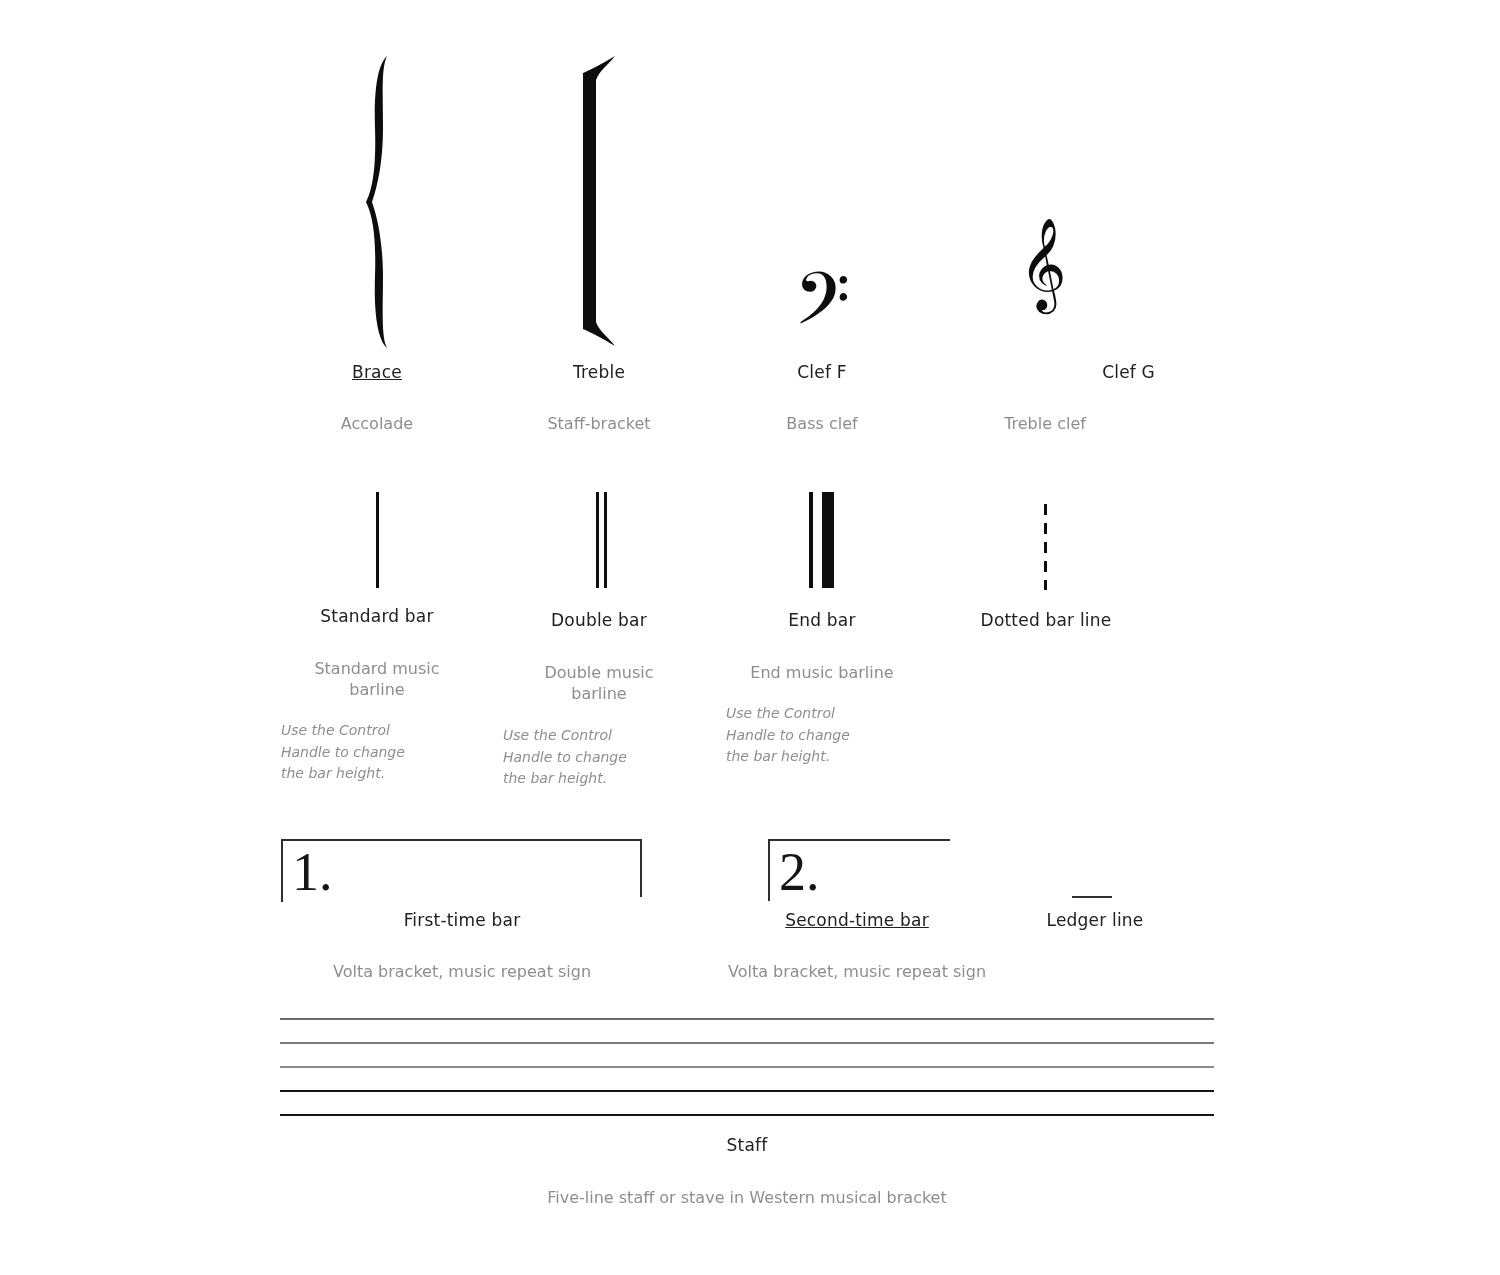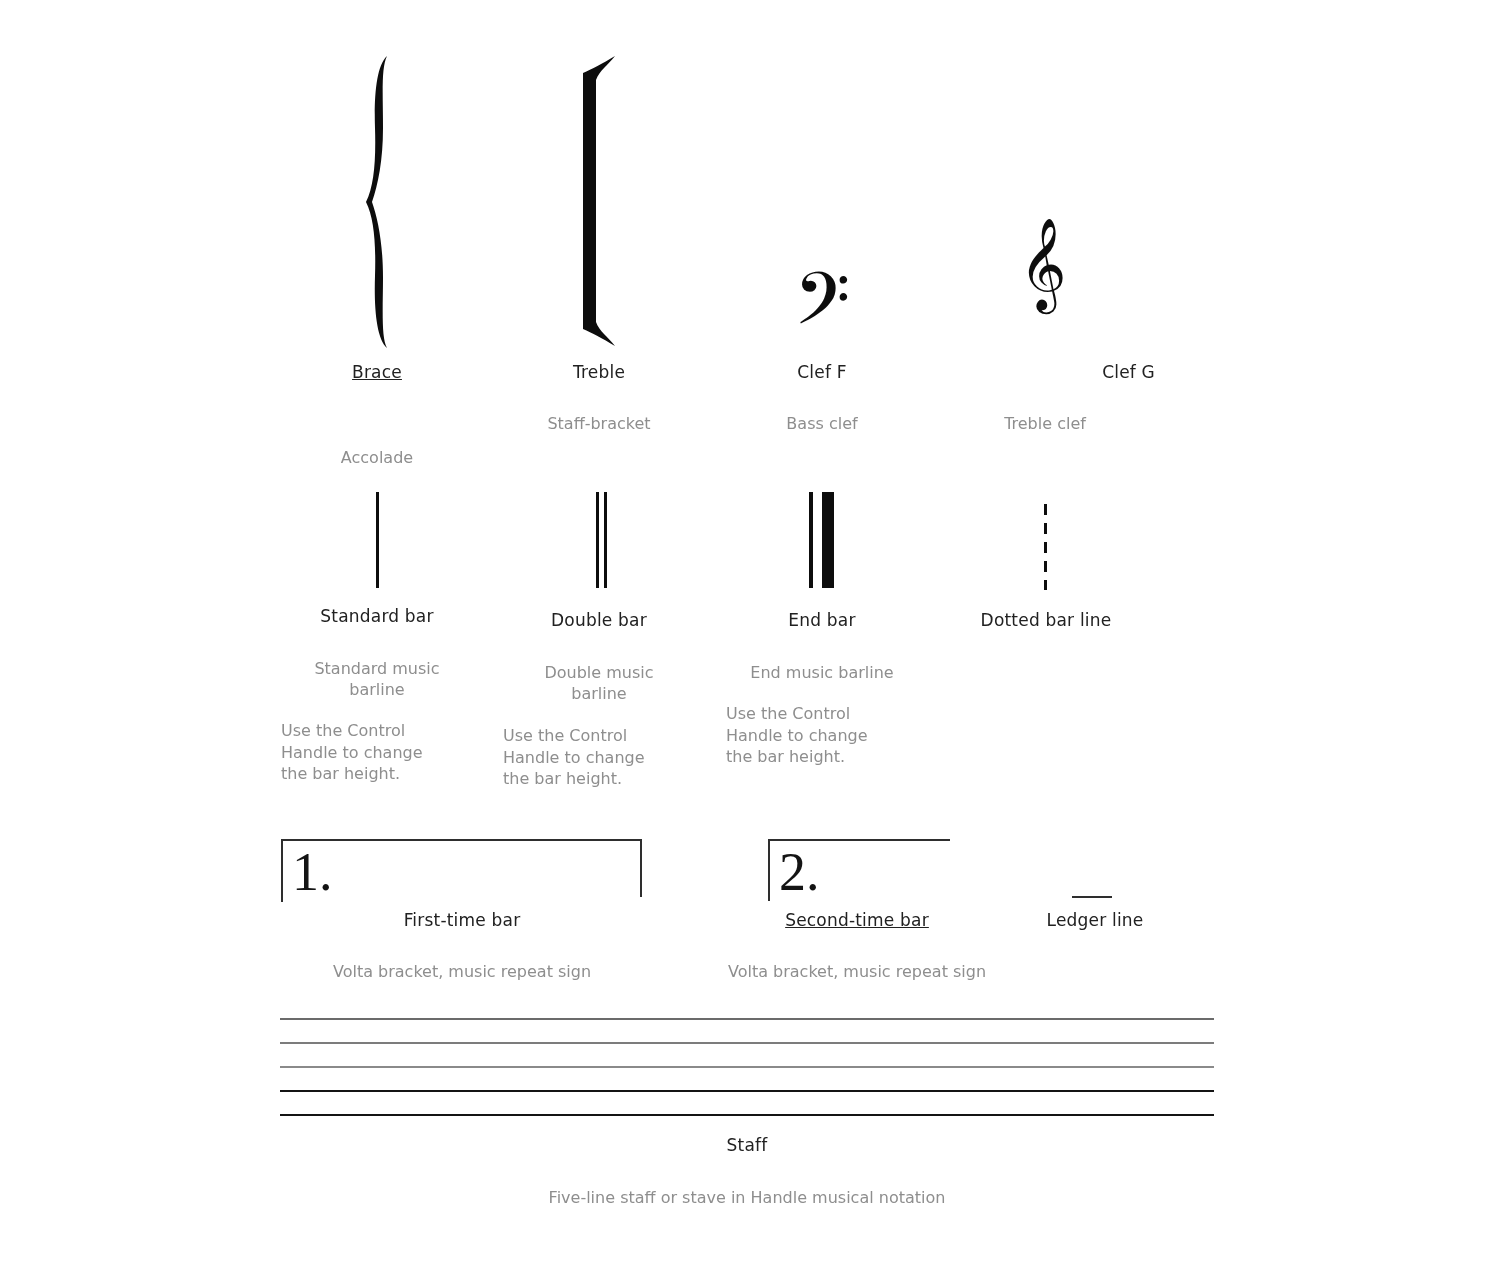--- a/index.html
+++ b/index.html
@@ -68,7 +68,7 @@
   <div class="abs sym-label" style="left:712px;top:362px;">Clef F</div>
   <div class="abs sym-label" style="left:935px;top:362px;text-align:right;">Clef G</div>
 
-  <div class="abs sym-sub" style="left:267px;top:413px;margin-top:34px;">Accolade</div>
+  <div class="abs sym-sub" style="left:267px;top:413px;">Accolade</div>
   <div class="abs sym-sub" style="left:489px;top:413px;">Staff-bracket</div>
   <div class="abs sym-sub" style="left:712px;top:413px;">Bass clef</div>
   <div class="abs sym-sub" style="left:935px;top:413px;">Treble clef</div>

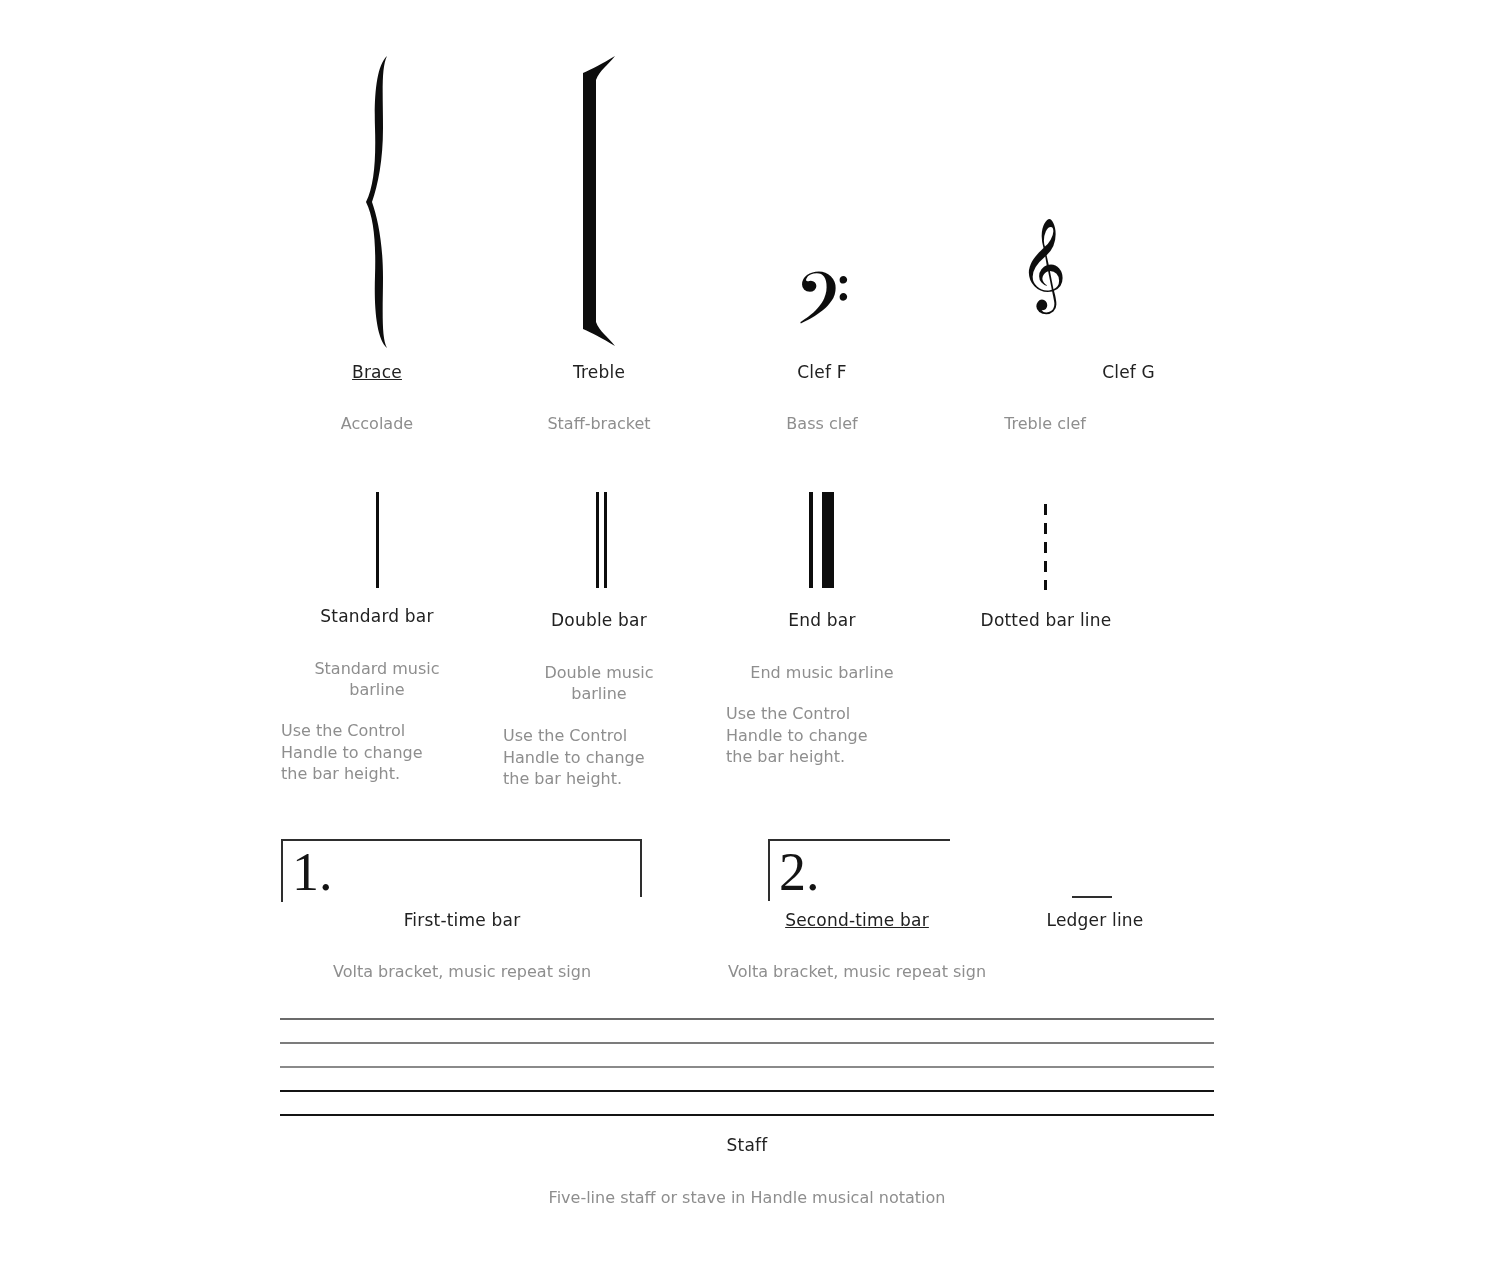--- a/index.html
+++ b/index.html
@@ -17,7 +17,7 @@
   }
   .sym-sub.wide{width:300px;}
   .note{
-    width:185px;text-align:left;font-size:16px;color:#8e8e8e;
+    width:185px;text-align:left;font-size:14px;font-style:italic;color:#8e8e8e;
     white-space:pre-line;line-height:21.5px;
   }
   .barline{background:#0d0d0d;}

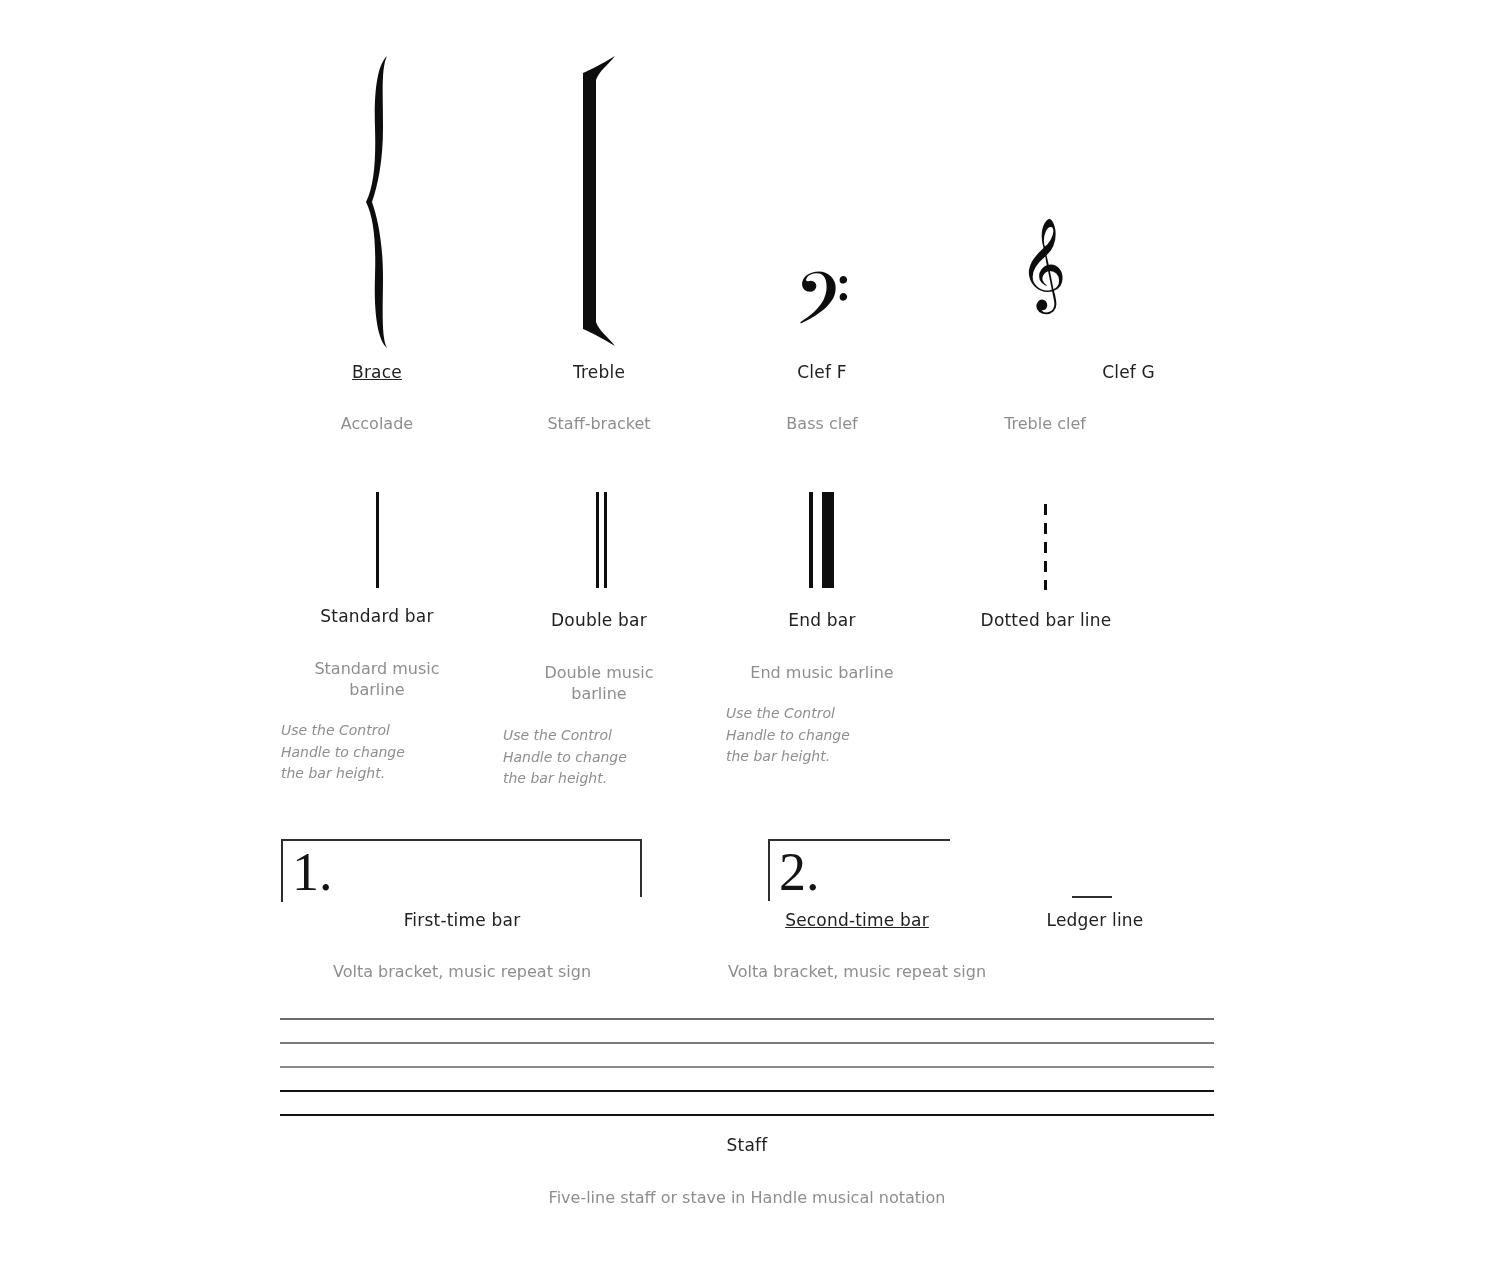--- a/index.html
+++ b/index.html
@@ -134,7 +134,7 @@
     </div>
 
   <div class="abs sym-label" style="left:637px;top:1135px;">Staff</div>
-  <div class="abs sym-sub" style="left:497px;top:1187px;width:500px;">Five-line staff or stave in Handle musical notation</div>
+  <div class="abs sym-sub" style="left:497px;top:1187px;width:500px;">Five-line staff or stave in Western musical bracket</div>
 
 </div>
 

